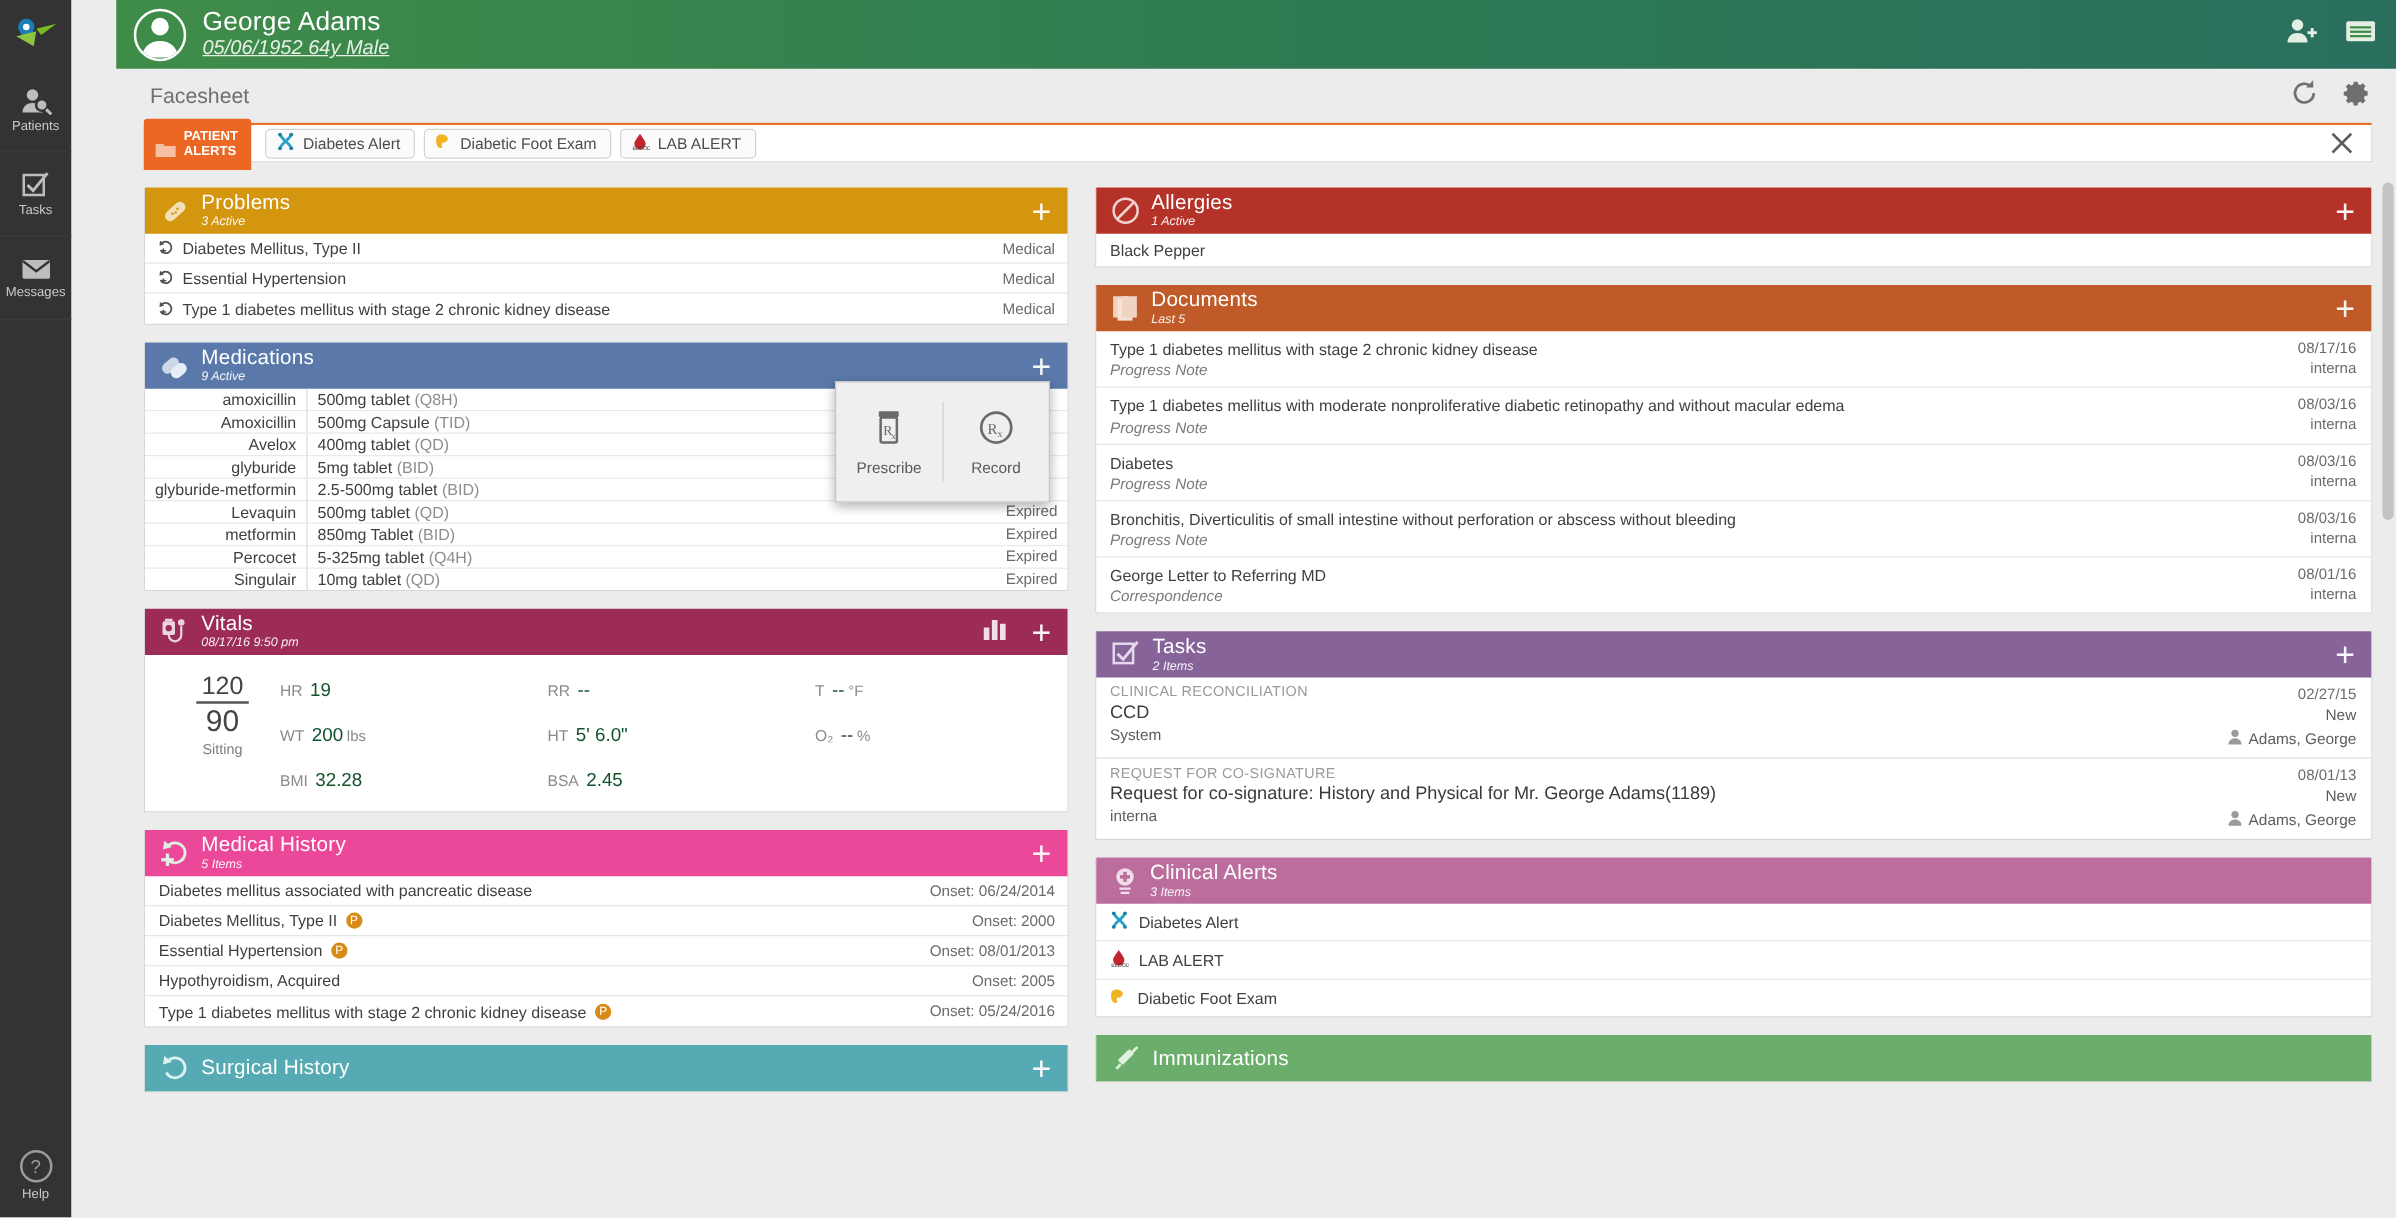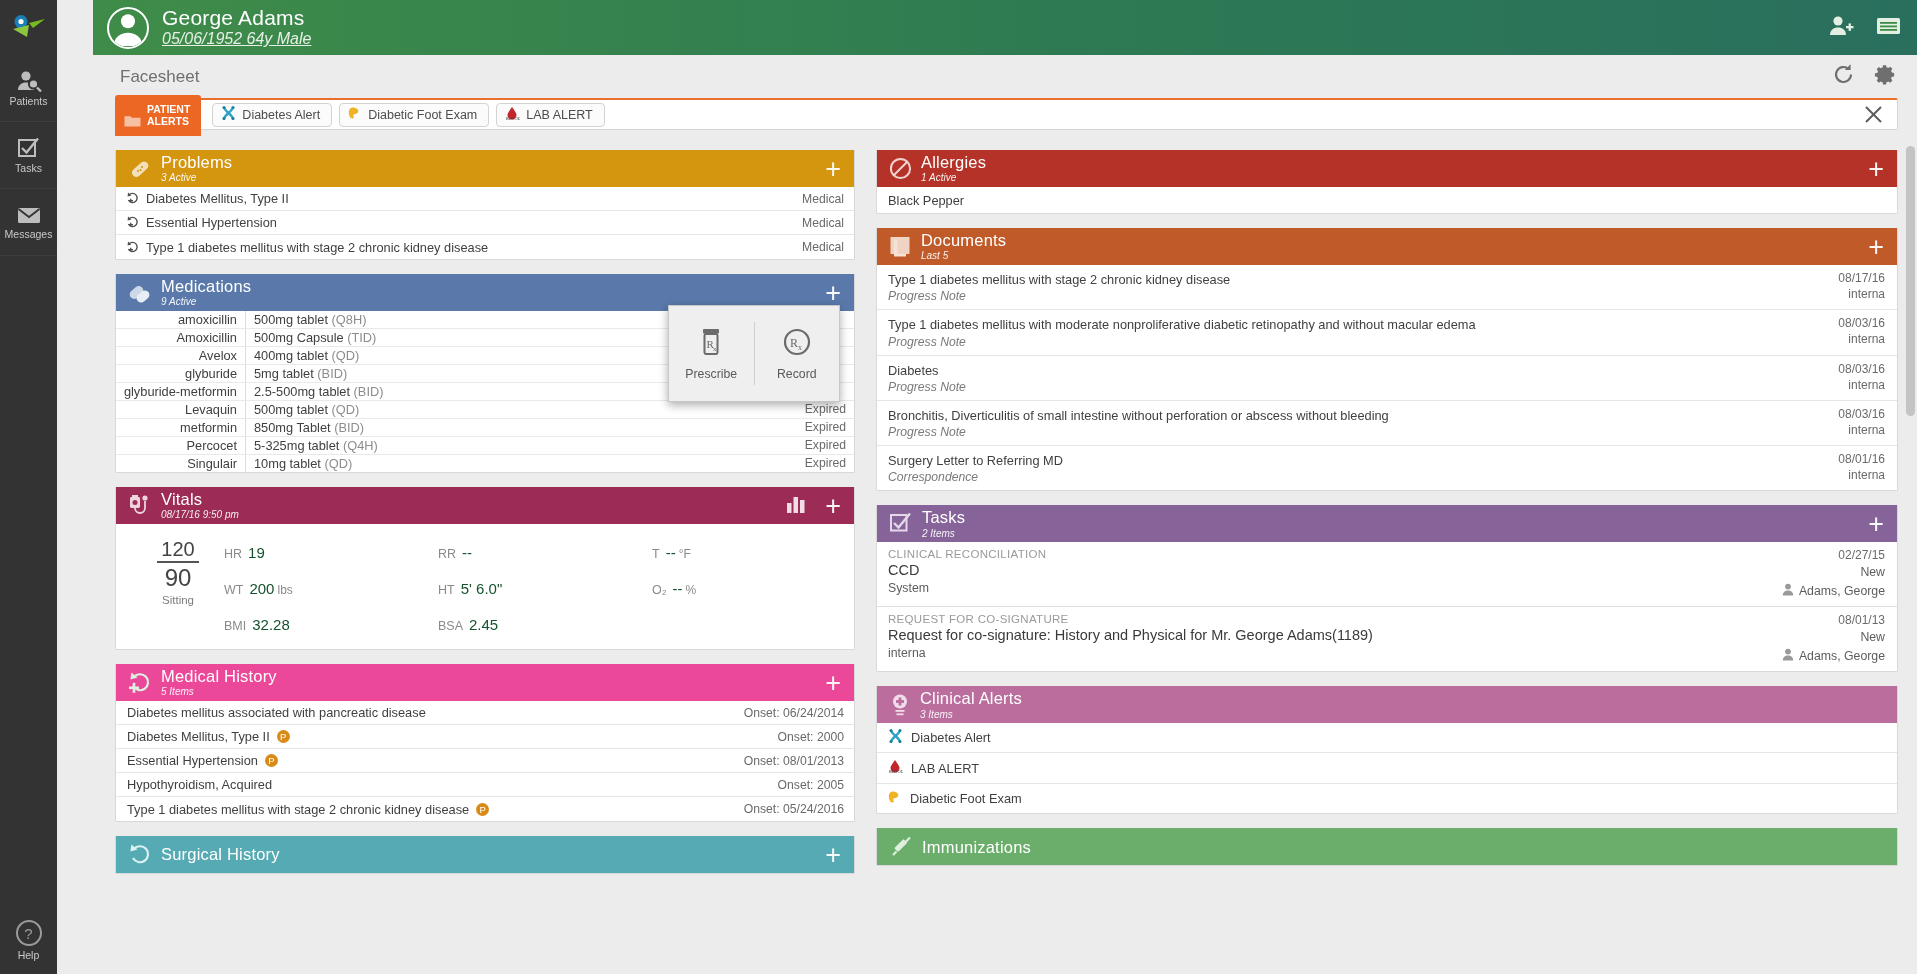--- a/index.html
+++ b/index.html
@@ -689,7 +689,7 @@
             </div>
             <div class="doc-row">
               <div class="doc-main">
-                <div class="doc-t">Surgery Letter to Referring MD</div>
+                <div class="doc-t">George Letter to Referring MD</div>
                 <div class="doc-s">Correspondence</div>
               </div>
               <div class="doc-side">

